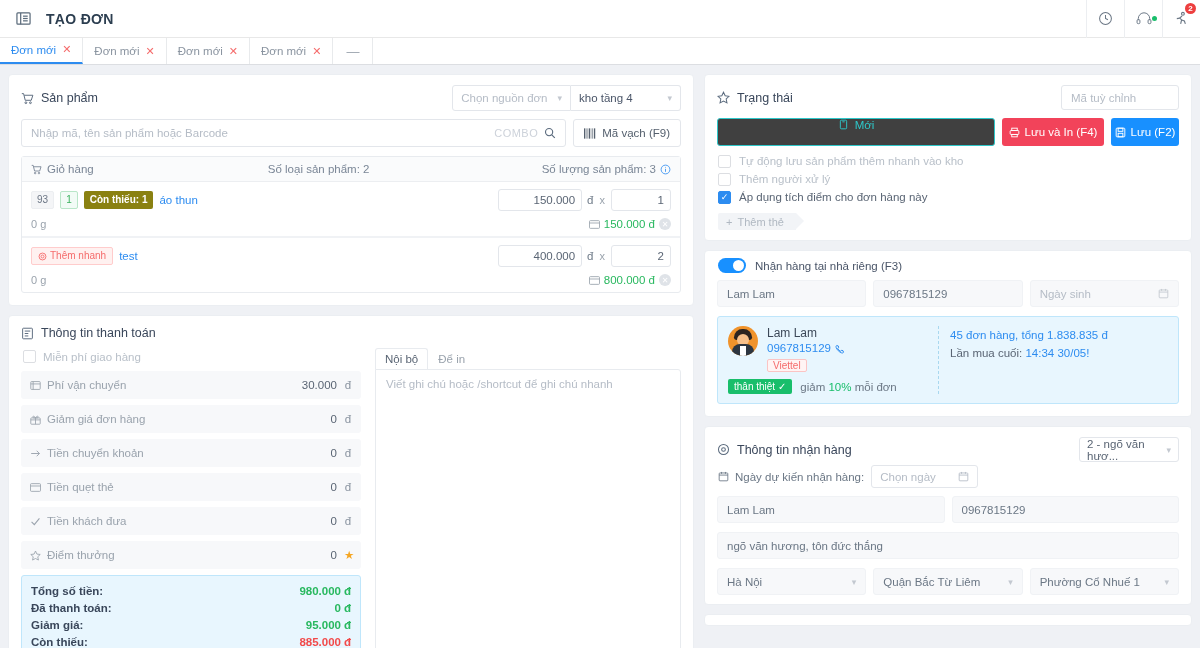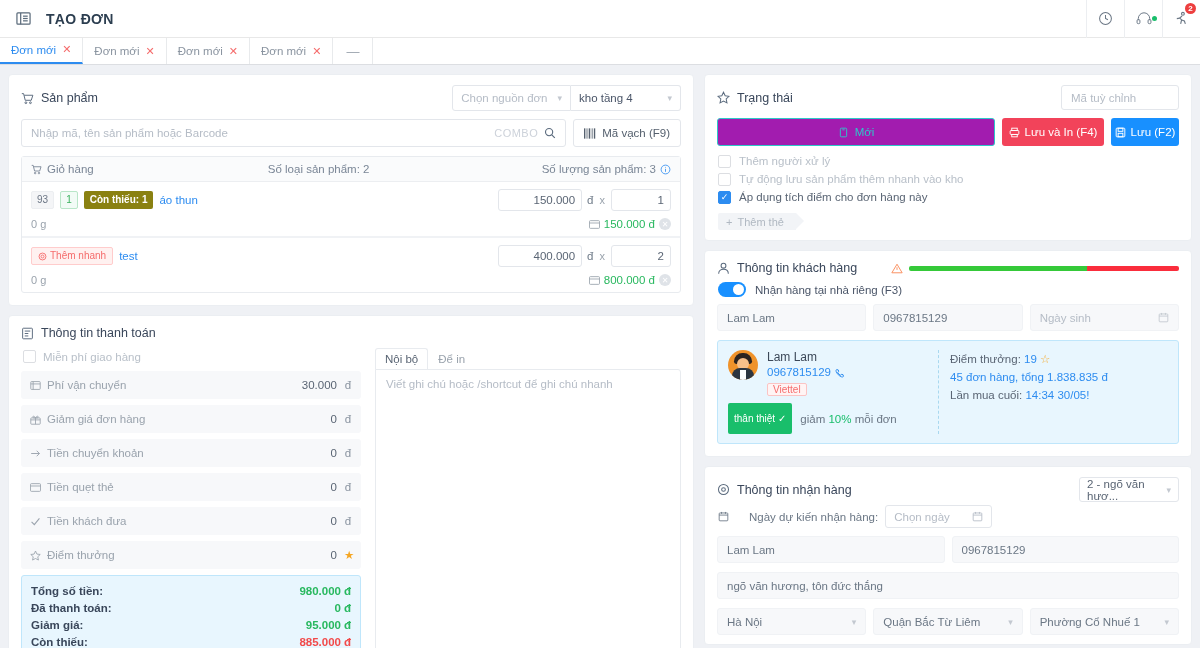--- a/index.html
+++ b/index.html
@@ -168,8 +168,8 @@
   }
   .status-btns { display: flex; gap: 7px; padding: 8px 12px 7px 12px; }
   .btn-new {
-    flex: 1; height: 28px; border: 1px solid #2ec7c9; border-radius: 3px; background: #a21caf;
-    color: #2ec7c9; font-size: 11.5px; display: flex; align-items: center;
+    flex: 1; height: 28px; border: 1px solid #2ec7c9; border-radius: 3px; background: #404040;
+    color: #2ec7c9; font-size: 11.5px; display: flex; 
     justify-content: center; gap: 6px; cursor: pointer;
   }
   .btn-save-print {

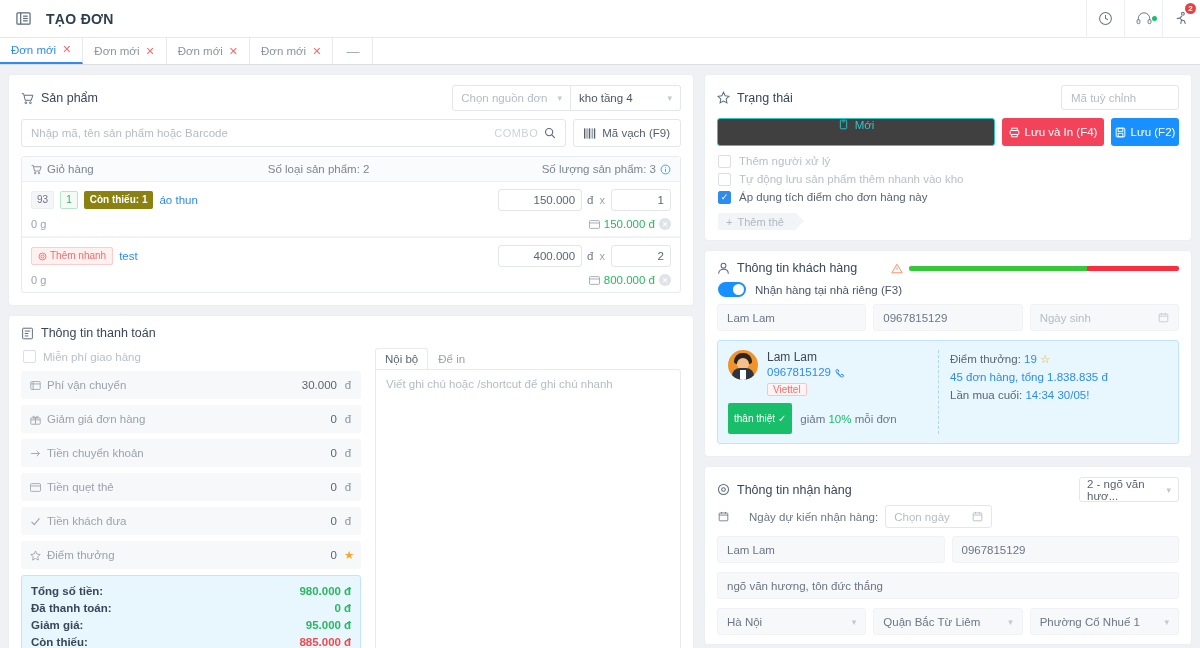--- a/index.html
+++ b/index.html
@@ -666,11 +666,11 @@
       <div class="opt-list">
         <div class="opt-row">
           <span class="cbox"></span>
-          <span class="chk-label">Thêm người xử lý</span>
+          <span class="chk-label">Tự động lưu sản phẩm thêm nhanh vào kho</span>
         </div>
         <div class="opt-row">
           <span class="cbox"></span>
-          <span class="chk-label">Tự động lưu sản phẩm thêm nhanh vào kho</span>
+          <span class="chk-label">Thêm người xử lý</span>
         </div>
         <div class="opt-row">
           <span class="cbox checked"></span>

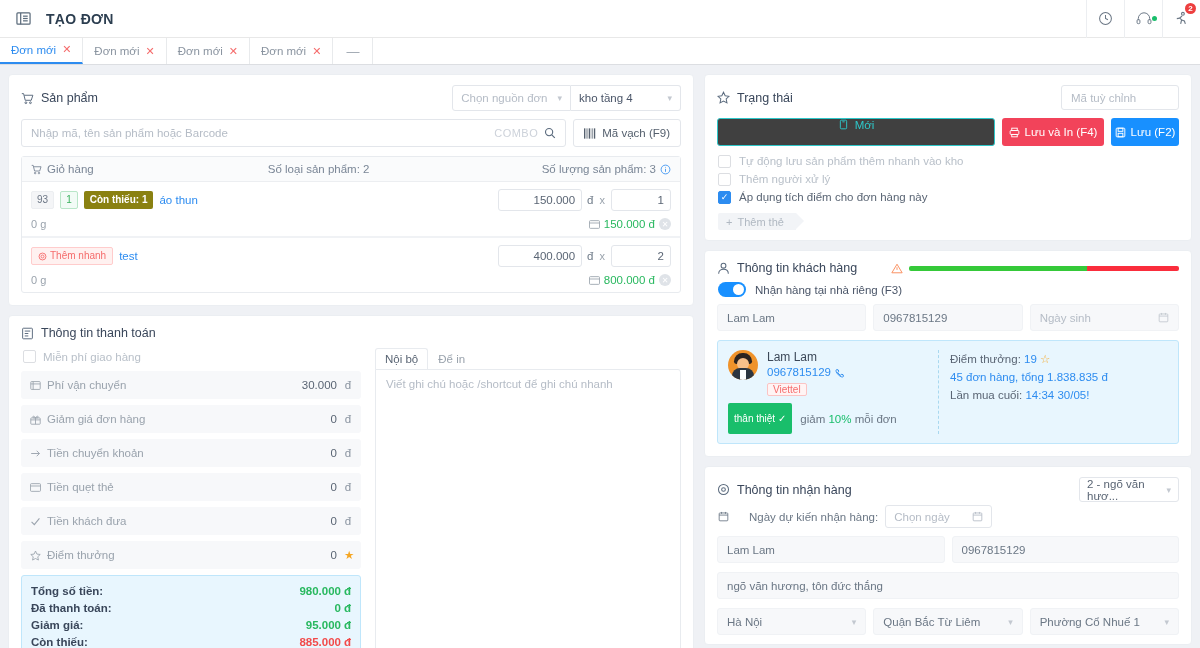--- a/index.html
+++ b/index.html
@@ -685,29 +685,6 @@
     </div>
 
     <div class="card">
-      <div class="r-head">
-        <div class="sect-title">
-          <span class="ico">
-            <svg width="13" height="13" viewBox="0 0 14 14" fill="none" stroke="currentColor" stroke-width="1.1">
-              <circle cx="7" cy="4" r="2.6"></circle>
-                <path d="M1.8 12.6c0-3 2.3-4.8 5.2-4.8s5.2 1.8 5.2 4.8"></path>
-            </svg>
-          </span>
-          <span>Thông tin khách hàng</span>
-        </div>
-        <div class="prog-wrap">
-          <span class="warn-tri">
-            <svg width="12" height="11" viewBox="0 0 14 12" fill="none" stroke="currentColor" stroke-width="1.1">
-              <polygon points="7,1 13,11 1,11"></polygon>
-                <line x1="7" y1="4.6" x2="7" y2="7.6"></line>
-            </svg>
-          </span>
-          <span class="prog-bar">
-            <span class="prog-g" id="prog-green" style="width: 66%;"></span>
-            <span class="prog-r"></span>
-          </span>
-        </div>
-      </div>
 
       <div class="toggle-row">
         <span class="toggle">

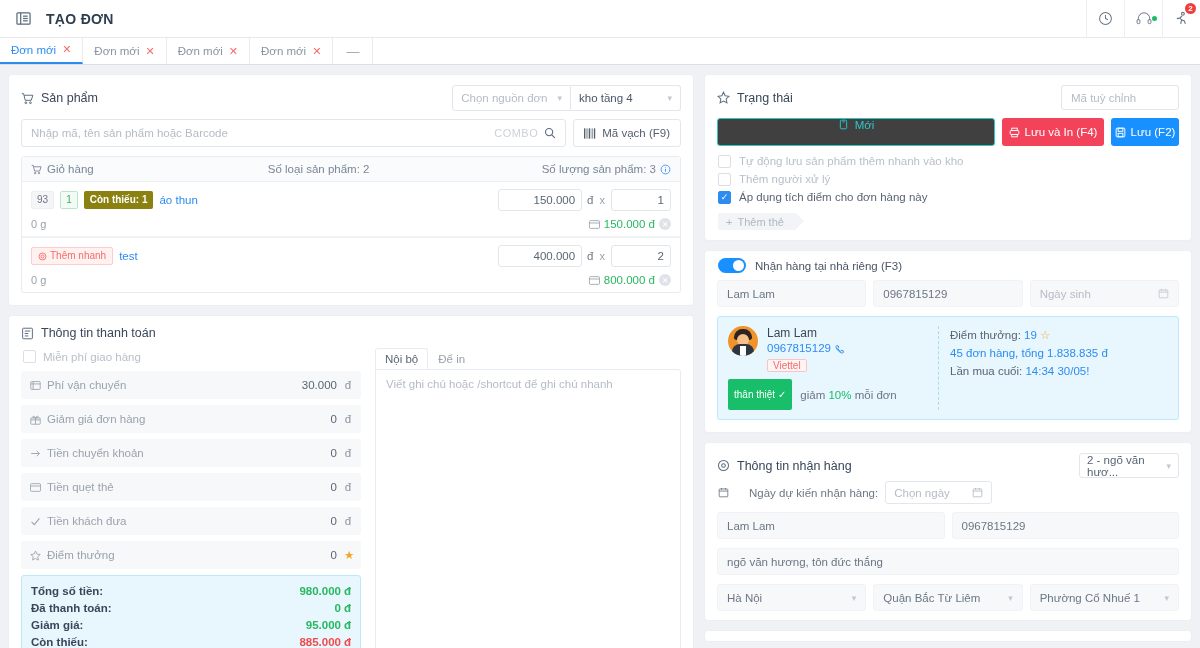--- a/index.html
+++ b/index.html
@@ -742,11 +742,6 @@
         </div>
         <div class="cust-r">
           <div class="ln">
-            <span>Điểm thưởng:</span>
-            <span class="blue">19</span>
-            <span class="star">☆</span>
-          </div>
-          <div class="ln">
             <span class="blue">45 đơn hàng, tổng</span>
             <span class="blue">1.838.835 đ</span>
           </div>

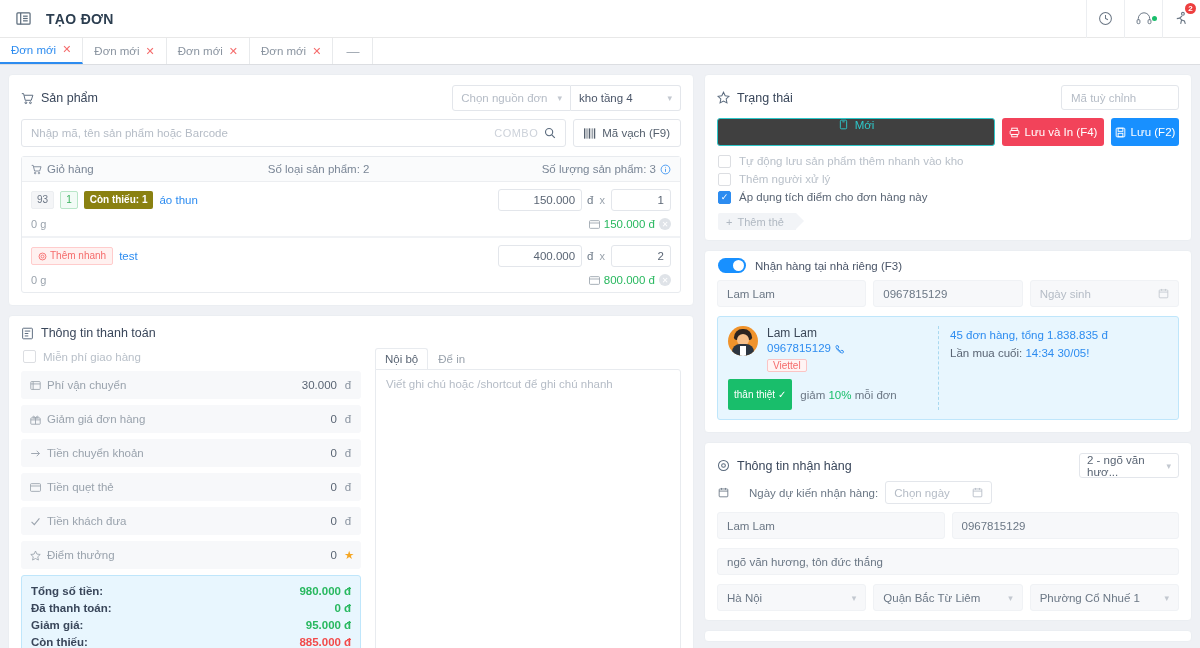--- a/index.html
+++ b/index.html
@@ -245,7 +245,7 @@
   .cust-bottom { display: flex; align-items: center; gap: 8px; margin-top: 7px; }
   .loyal {
     background: #19be6b; color: #fff; font-size: 10px; border-radius: 2px;
-    padding: 10px 6px; display: flex; align-items: center; gap: 4px;
+    padding: 2px 6px; display: flex; align-items: center; gap: 4px;
   }
   .discount-txt { color: #6b7785; font-size: 11.5px; }
   .discount-txt b { color: #19be6b; font-weight: normal; }

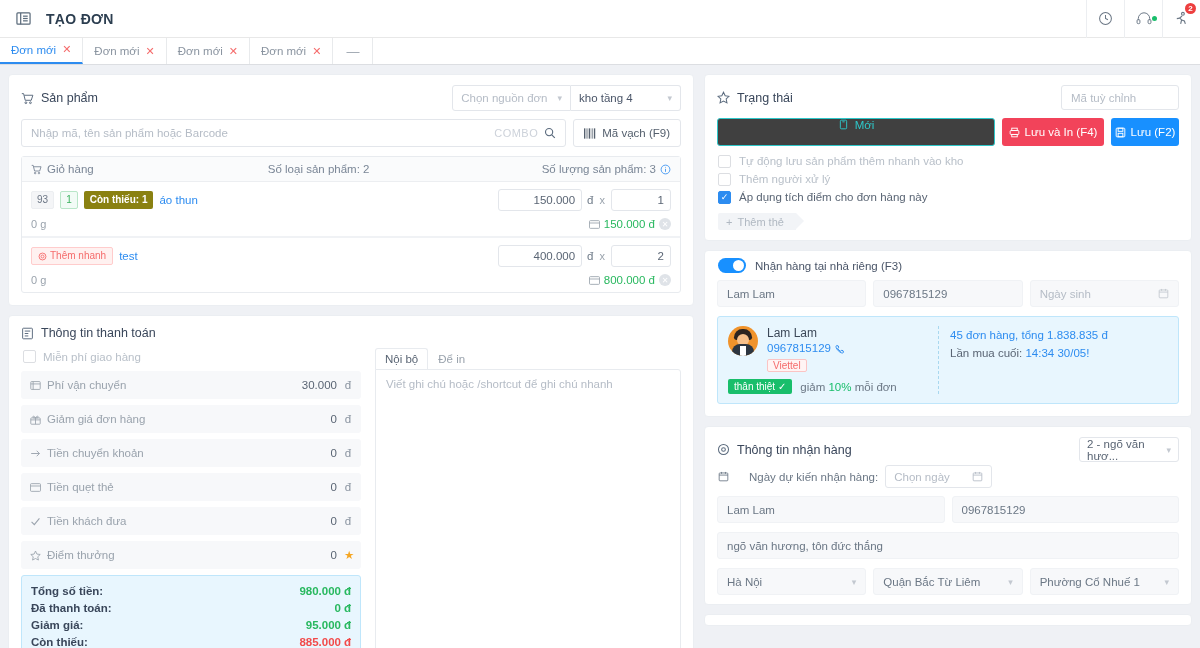--- a/index.html
+++ b/index.html
@@ -255,7 +255,7 @@
   .cust-r .star { color: #f5a623; }
 
   .date-row { display: flex; align-items: center; gap: 7px; padding: 3px 12px 8px 13px; }
-  .date-lbl { display: flex; align-items: center; gap: 20px; color: #6b7785; font-size: 11.5px; }
+  .date-lbl { display: flex; align-items: center; gap: 6px; color: #6b7785; font-size: 11.5px; }
   .date-pick {
     height: 23px; border: 1px solid #e3e6eb; border-radius: 3px; background: #fff;
     display: flex; align-items: center; padding: 0 8px; gap: 22px; color: #b5bcc6;

